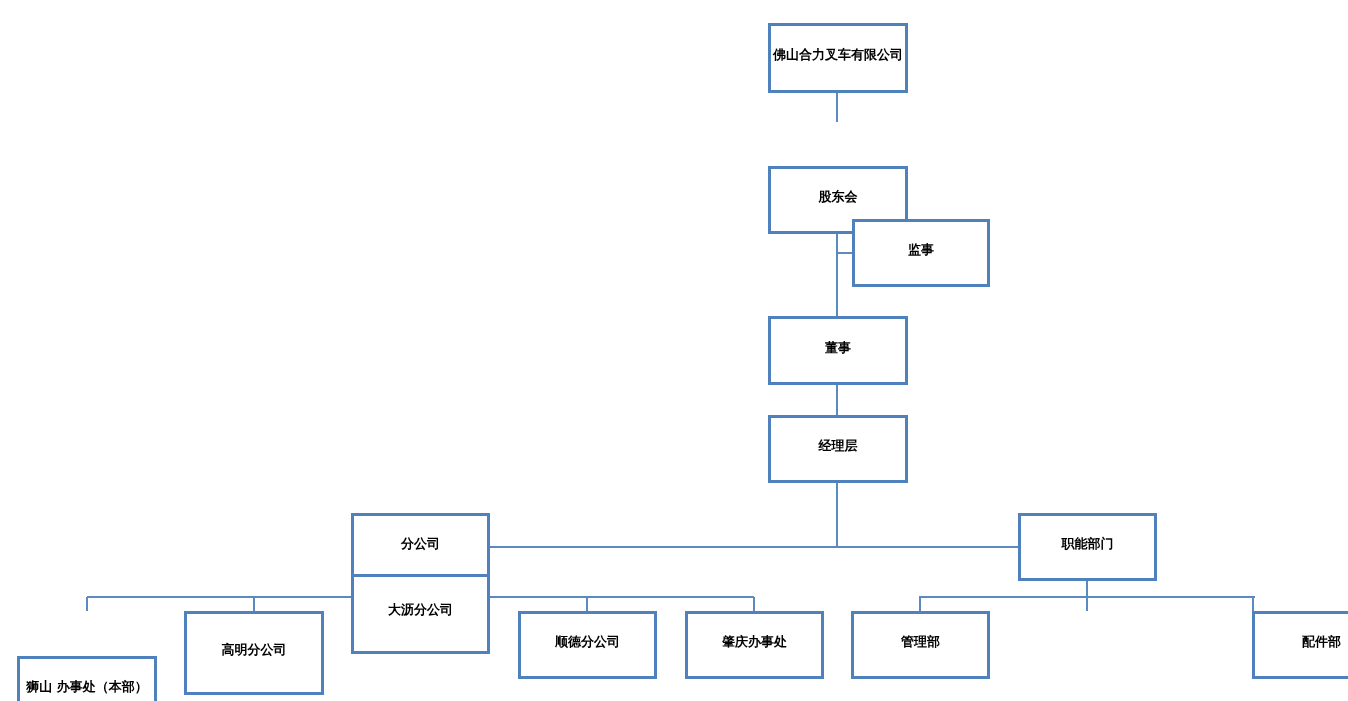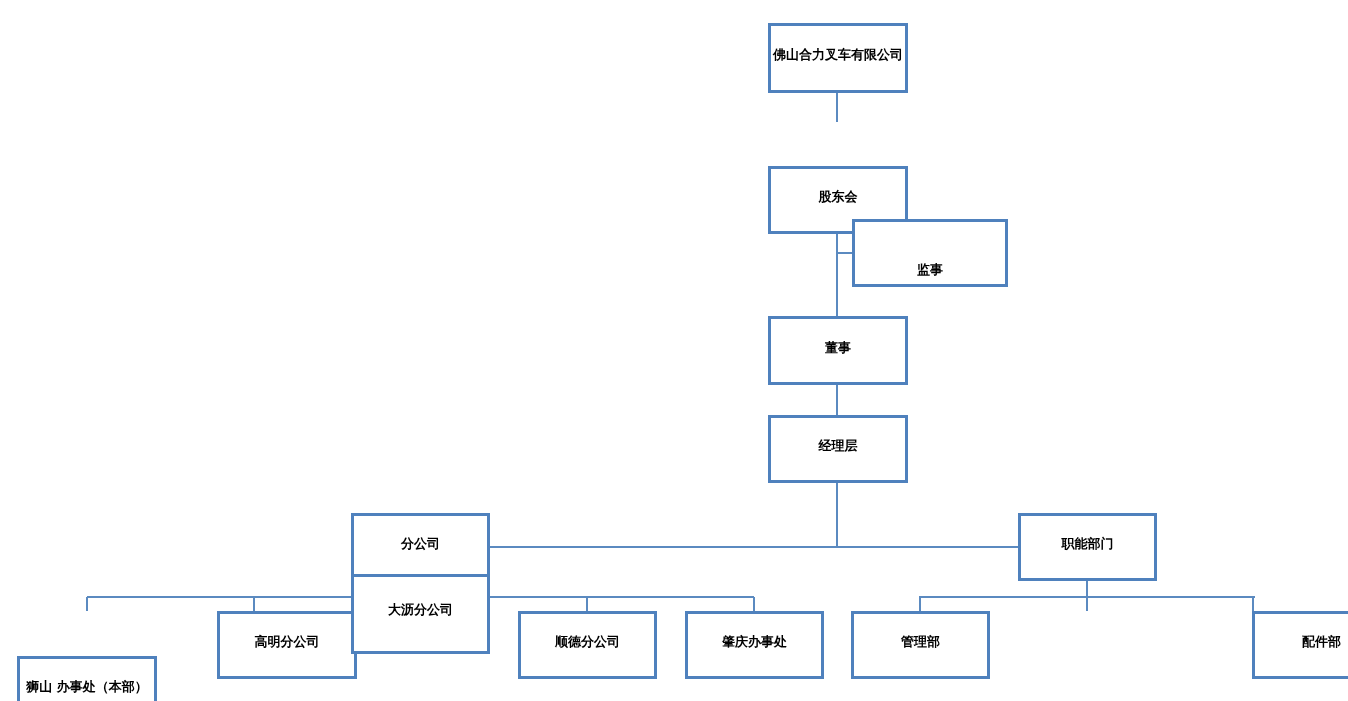--- a/index.html
+++ b/index.html
@@ -78,7 +78,7 @@
   <div class="node" style="left:768px; top:122px; width:140px; height:68px;margin-top:44px;">
       <span>股东会</span>
     </div>
-  <div class="node" style="left:852px; top:219px; width:156px; height:68px;align-items:flex-end;">
+  <div class="node" style="left:852px; top:219px; width:138px; height:68px;">
       <span>监事</span>
     </div>
   <div class="node" style="left:768px; top:415px; width:140px; height:68px;">

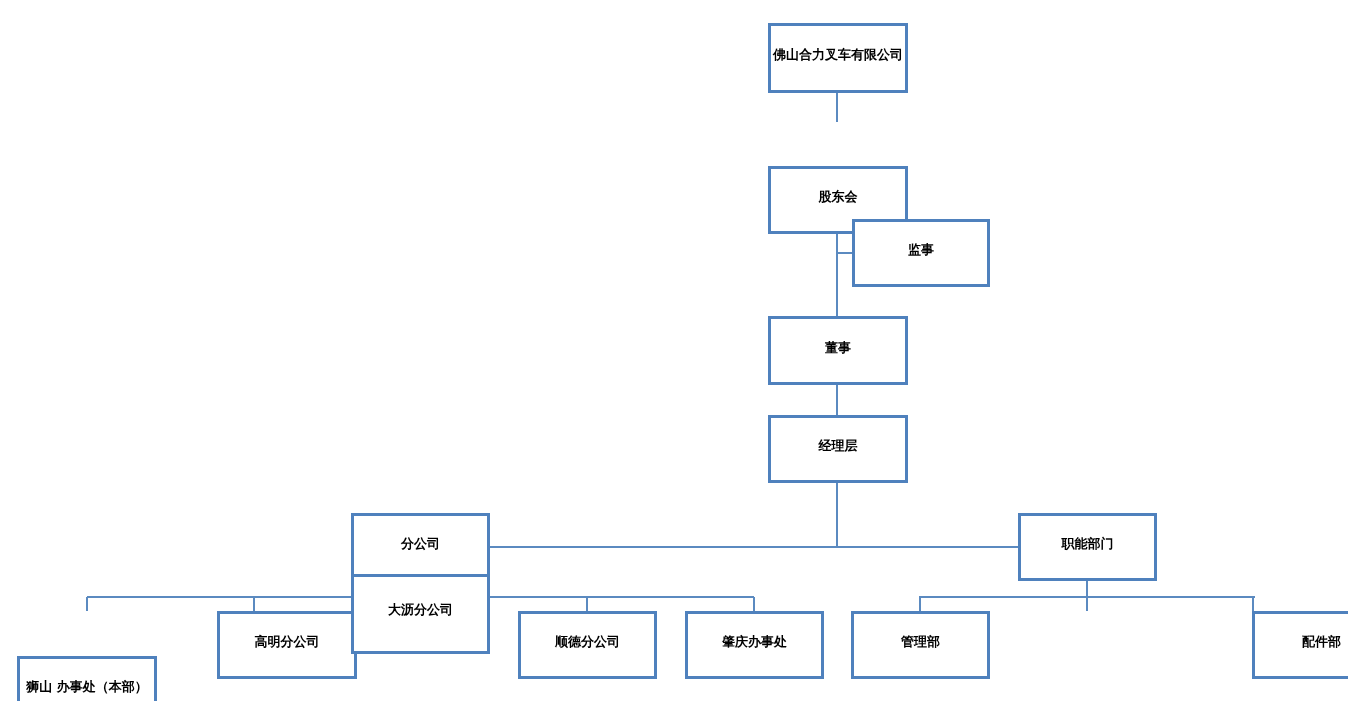--- a/index.html
+++ b/index.html
@@ -98,7 +98,7 @@
   <div class="node" style="left:17px;   top:625px; width:140px; height:68px;margin-top:31px;">
       <span>狮山 办事处（本部）</span>
     </div>
-  <div class="node" style="left:184px;  top:611px; width:140px; height:68px;margin-left:33px;">
+  <div class="node" style="left:184px;  top:611px; width:140px; height:84px;">
       <span>高明分公司</span>
     </div>
   <div class="node" style="left:351px;  top:574px; width:139px; height:80px;font-family:Liberation Mono, monospace;">

